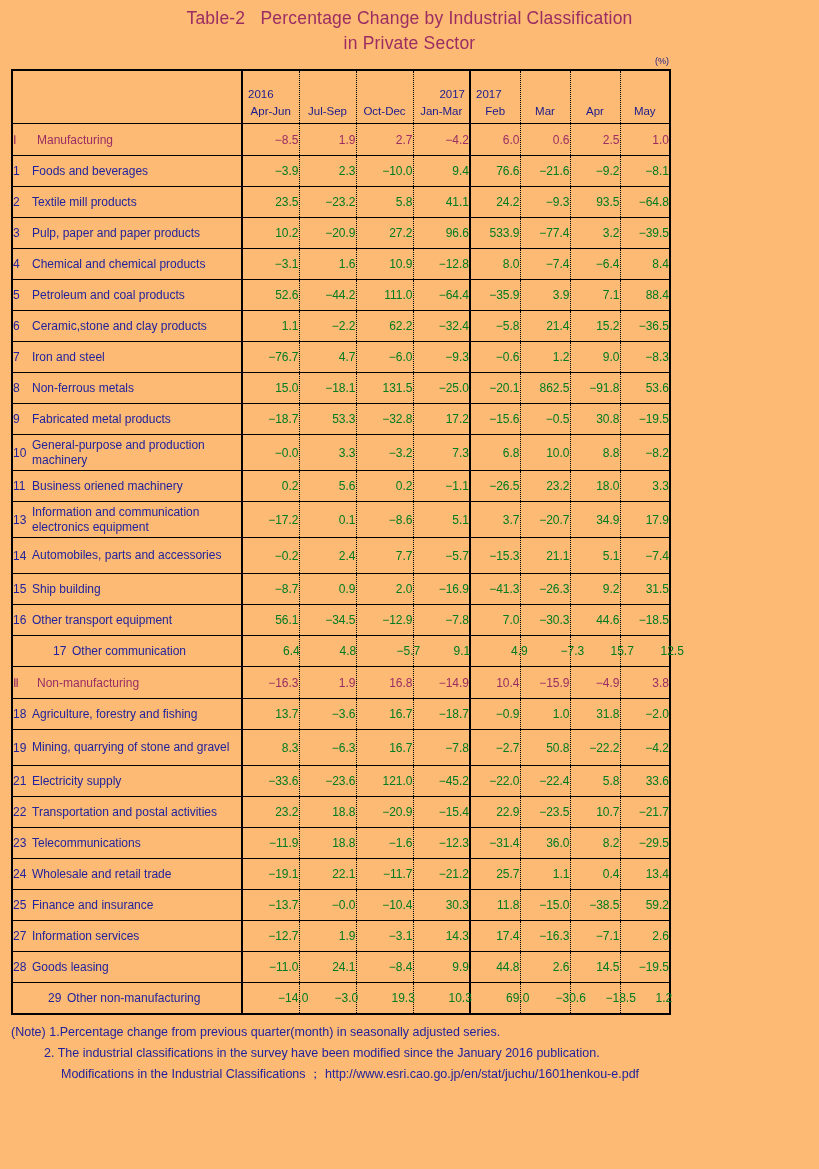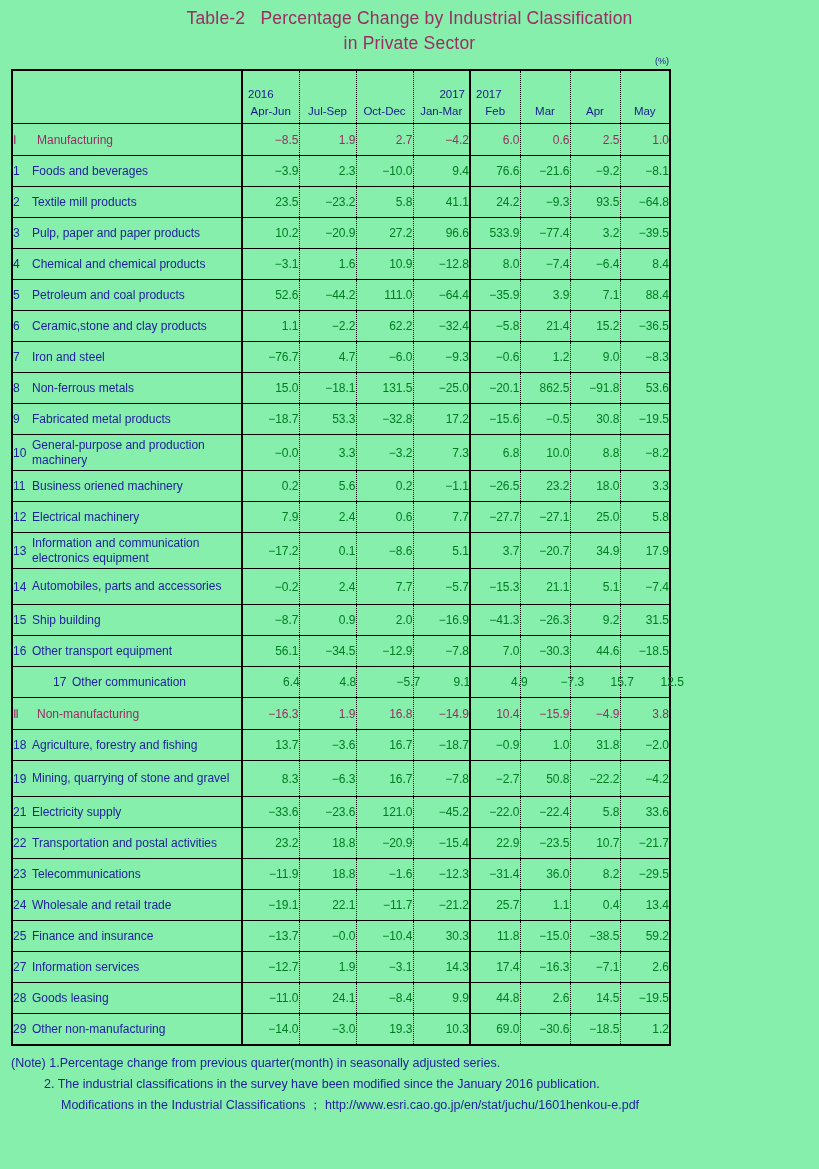--- a/index.html
+++ b/index.html
@@ -17,7 +17,7 @@
     position: relative;
     width: 819px;
     height: 1169px;
-    background: #86efac;
+    background: #fdba74;
   }
 
   

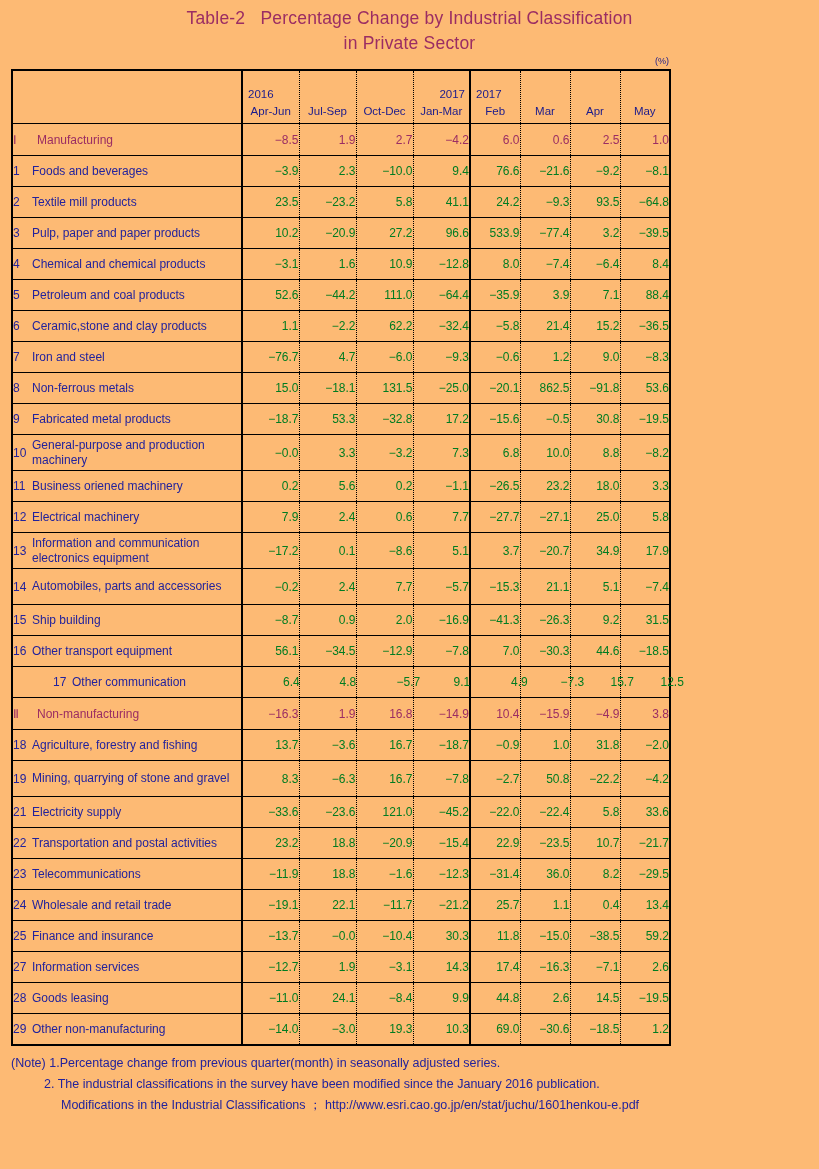--- a/index.html
+++ b/index.html
@@ -443,22 +443,6 @@
             <td class="val endm">3.3</td>
           </tr>
           <tr class="datarow">
-            <td class="lbl">
-              <div class="lblrow">
-                <span class="num">12</span>
-                <span class="txt">Electrical machinery</span>
-              </div>
-            </td>
-            <td class="val">7.9</td>
-            <td class="val">2.4</td>
-            <td class="val">0.6</td>
-            <td class="val endq">7.7</td>
-            <td class="val">−27.7</td>
-            <td class="val">−27.1</td>
-            <td class="val">25.0</td>
-            <td class="val endm">5.8</td>
-          </tr>
-          <tr class="datarow">
             <td class="lbl two-line">
               <div class="lblrow">
                 <span class="num">13</span>

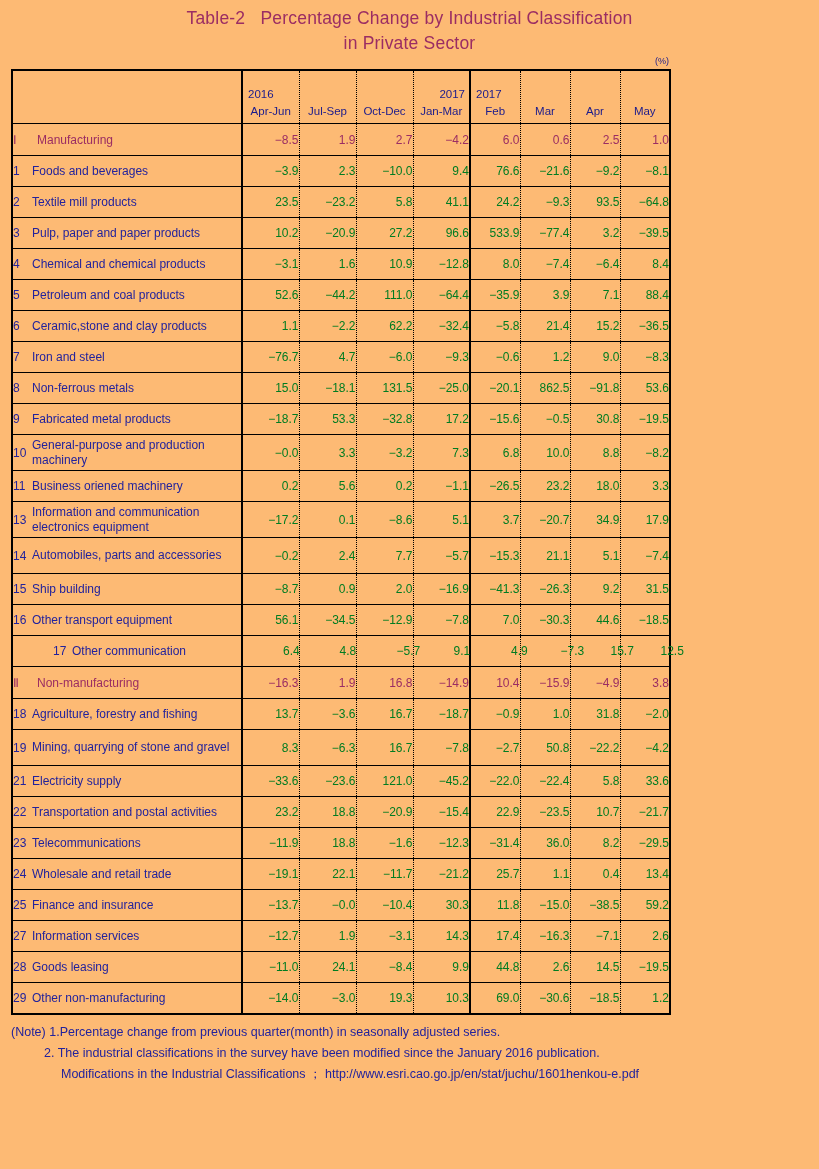--- a/index.html
+++ b/index.html
@@ -111,7 +111,7 @@
   tr.datarow td {
     border-bottom: 1px solid #000000;
   }
-  tr.datarow:last-child td { border-bottom: none; }
+  tr.datarow:last-child td { border-bottom: none; padding-left: 35px; }
 
   td.lbl {
     border-right: 2px solid #000000;

